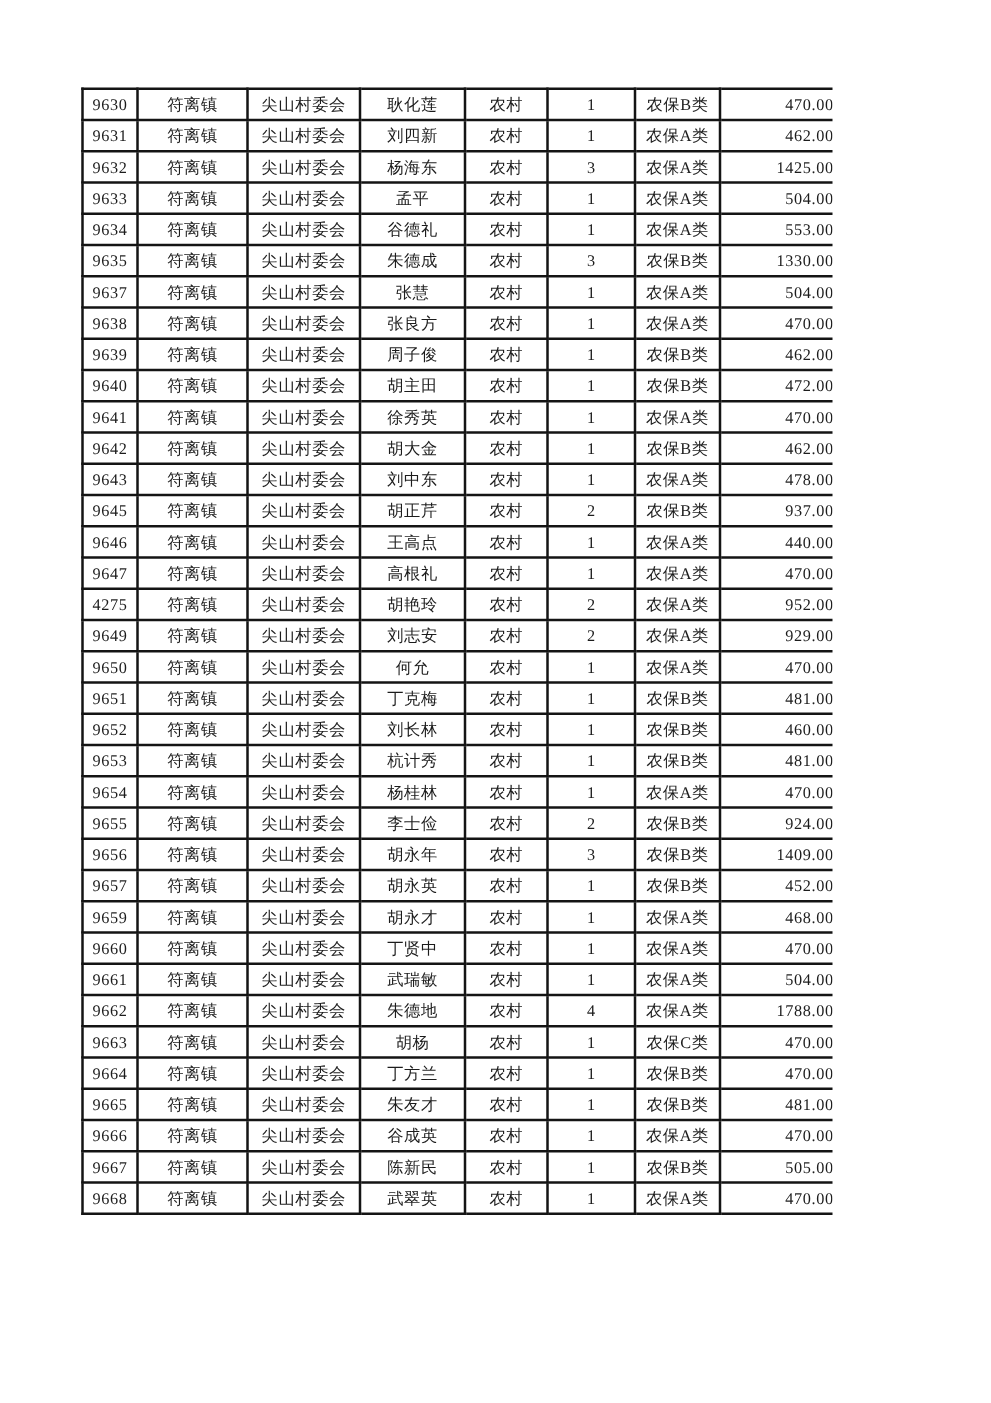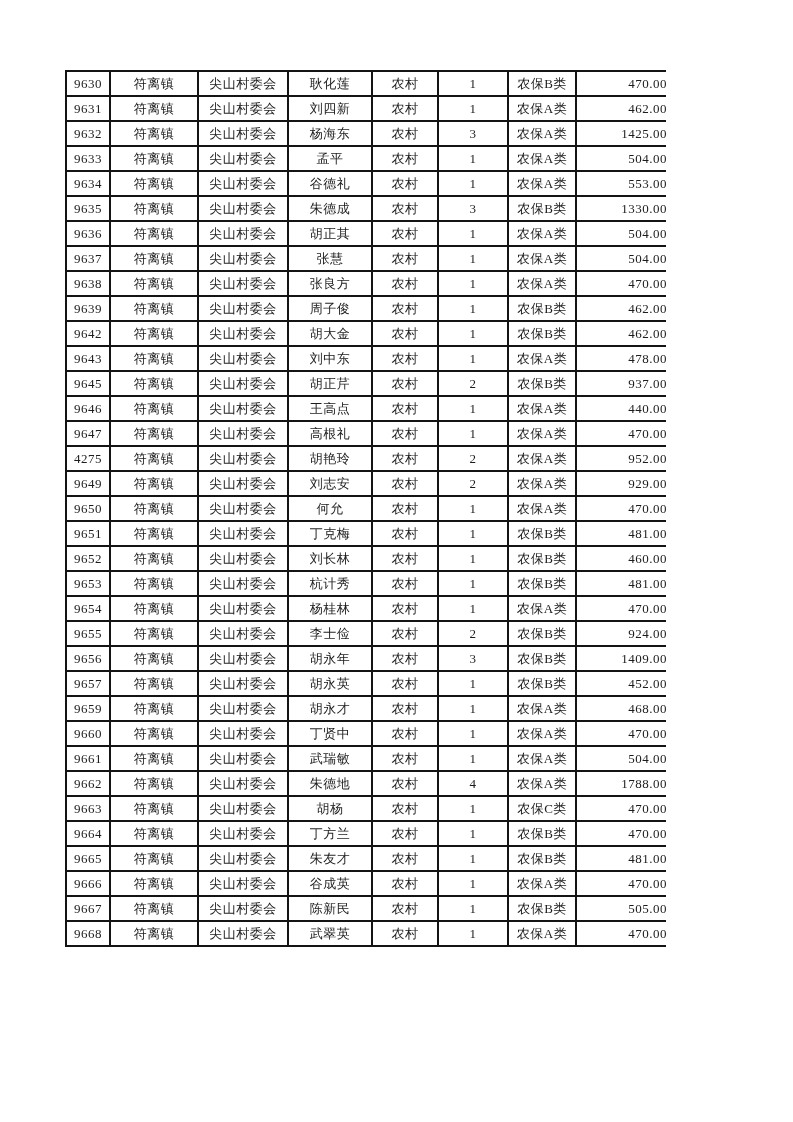--- a/index.html
+++ b/index.html
@@ -130,16 +130,6 @@
     <td class="amount">1330.00</td>
   </tr>
 
-  <tr>
-    <td>9636</td>
-    <td>符离镇</td>
-    <td>尖山村委会</td>
-    <td>胡正其</td>
-    <td>农村</td>
-    <td>1</td>
-    <td>农保A类</td>
-    <td class="amount">504.00</td>
-  </tr>
 
   <tr>
     <td>9637</td>

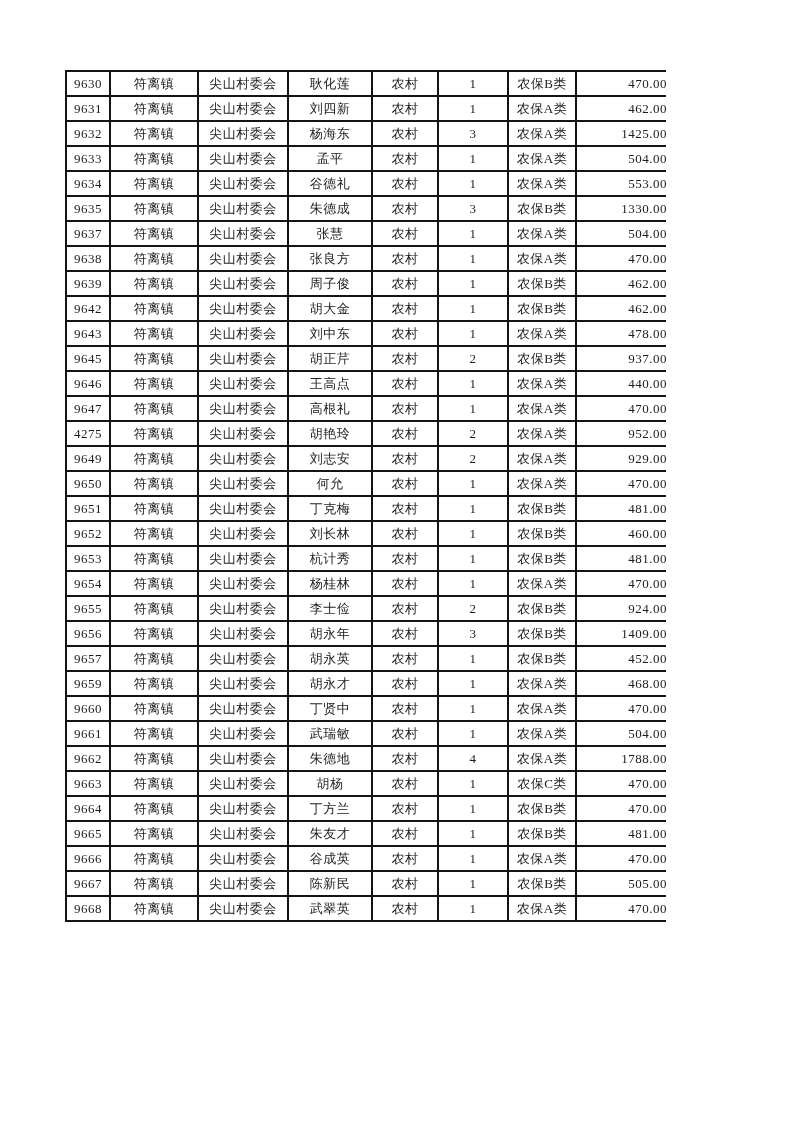--- a/index.html
+++ b/index.html
@@ -164,6 +164,16 @@
     <td class="amount">462.00</td>
   </tr>
 
+  <tr>
+    <td>9640</td>
+    <td>符离镇</td>
+    <td>尖山村委会</td>
+    <td>胡主田</td>
+    <td>农村</td>
+    <td>1</td>
+    <td>农保B类</td>
+    <td class="amount">472.00</td>
+  </tr>
 
 
   <tr>

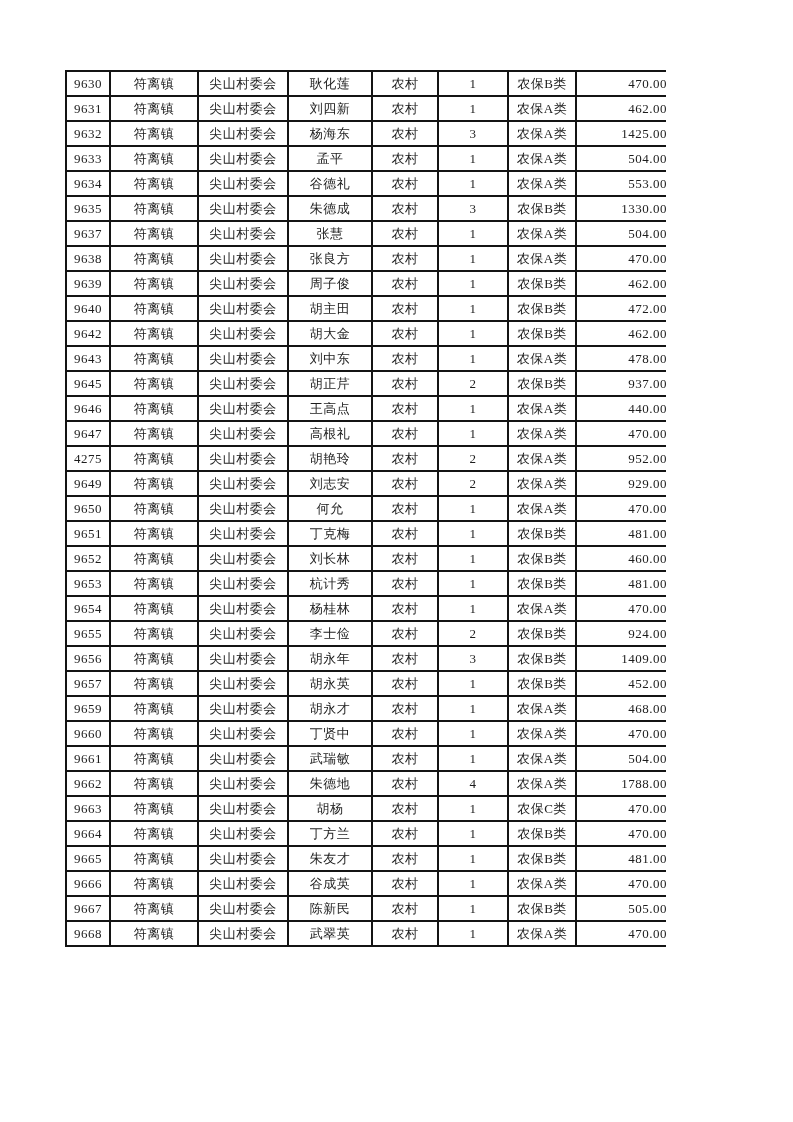--- a/index.html
+++ b/index.html
@@ -175,6 +175,16 @@
     <td class="amount">472.00</td>
   </tr>
 
+  <tr>
+    <td>9641</td>
+    <td>符离镇</td>
+    <td>尖山村委会</td>
+    <td>徐秀英</td>
+    <td>农村</td>
+    <td>1</td>
+    <td>农保A类</td>
+    <td class="amount">470.00</td>
+  </tr>
 
   <tr>
     <td>9642</td>

